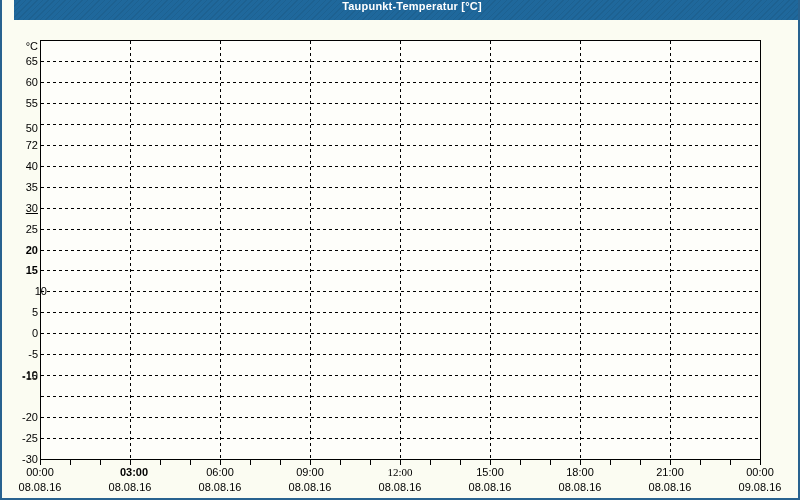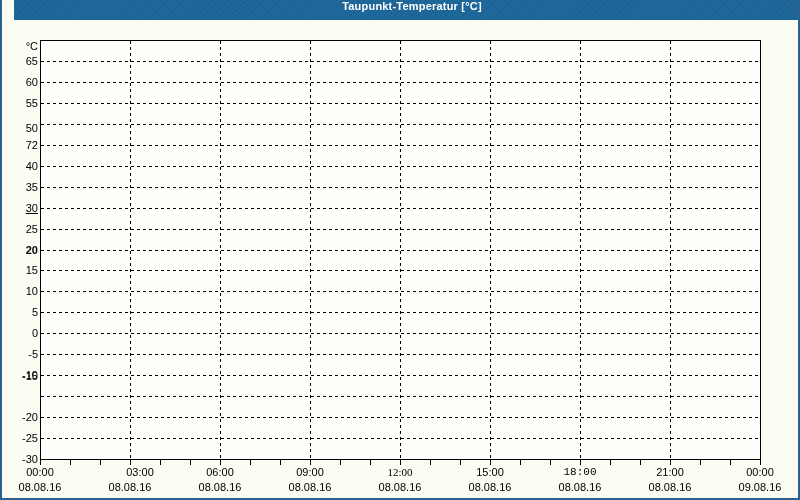--- a/index.html
+++ b/index.html
@@ -75,7 +75,7 @@
       <div class="hgrid" style="left: 39px; top: 250px; width: 719px;"></div>
       <div class="ylab" style="top: 244px; font-weight: bold;">20</div>
       <div class="hgrid" style="left: 39px; top: 270px; width: 719px;"></div>
-      <div class="ylab" style="top: 264px;">15</div>
+      <div class="ylab" style="top: 264px; font-weight: bold;">15</div>
       <div class="hgrid" style="left: 39px; top: 291px; width: 719px;"></div>
       <div class="ylab" style="top: 285px;">10</div>
       <div class="hgrid" style="left: 39px; top: 312px; width: 719px;"></div>

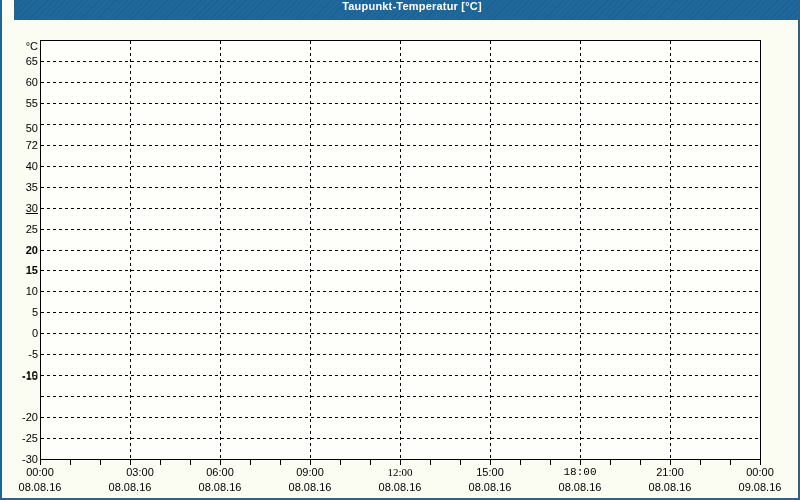--- a/index.html
+++ b/index.html
@@ -77,7 +77,7 @@
       <div class="hgrid" style="left: 39px; top: 270px; width: 719px;"></div>
       <div class="ylab" style="top: 264px; font-weight: bold;">15</div>
       <div class="hgrid" style="left: 39px; top: 291px; width: 719px;"></div>
-      <div class="ylab" style="top: 285px;">10</div>
+      <div class="ylab" style="top: 285px; padding-left: 9px;">10</div>
       <div class="hgrid" style="left: 39px; top: 312px; width: 719px;"></div>
       <div class="ylab" style="top: 306px;">5</div>
       <div class="hgrid" style="left: 39px; top: 333px; width: 719px;"></div>

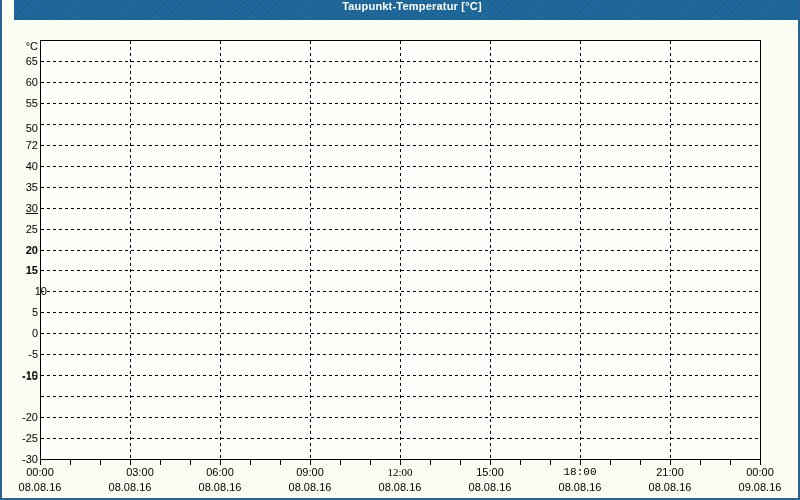--- a/index.html
+++ b/index.html
@@ -96,7 +96,7 @@
       <div class="xlab" style="left: 6px; top: 466px;">00:00</div>
       <div class="xlab" style="left: 6px; top: 481px;">08.08.16</div>
       <div class="vgrid" style="left: 128px; top: 41px; height: 417px;"></div>
-      <div class="xlab" style="left: 106px; top: 466px;">03:00</div>
+      <div class="xlab" style="left: 100px; top: 466px; font-weight: bold;">03:00</div>
       <div class="xlab" style="left: 96px; top: 481px;">08.08.16</div>
       <div class="vgrid" style="left: 218px; top: 41px; height: 417px;"></div>
       <div class="xlab" style="left: 186px; top: 466px;">06:00</div>

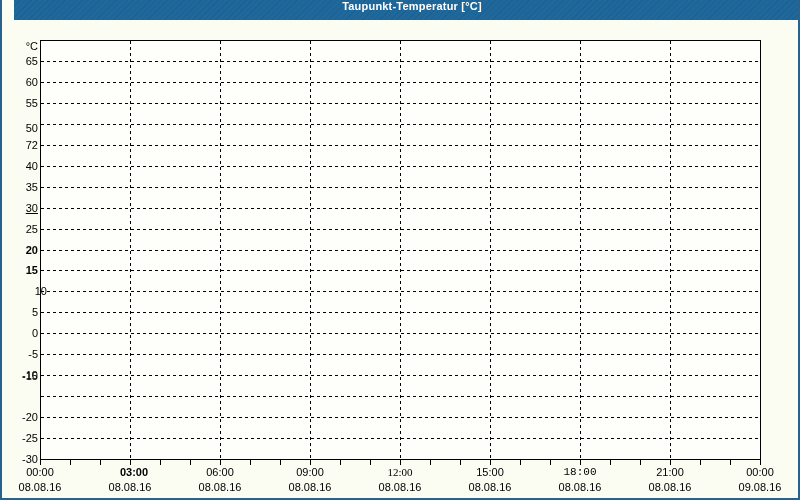--- a/index.html
+++ b/index.html
@@ -111,7 +111,7 @@
       <div class="xlab" style="left: 456px; top: 466px;">15:00</div>
       <div class="xlab" style="left: 456px; top: 481px;">08.08.16</div>
       <div class="vgrid" style="left: 578px; top: 41px; height: 417px;"></div>
-      <div class="xlab" style="left: 546px; top: 466px; font-family: Liberation Mono, monospace;">18:00</div>
+      <div class="xlab" style="left: 546px; top: 466px;">18:00</div>
       <div class="xlab" style="left: 546px; top: 481px;">08.08.16</div>
       <div class="vgrid" style="left: 668px; top: 41px; height: 417px;"></div>
       <div class="xlab" style="left: 636px; top: 466px; text-align: center;">21:00</div>

